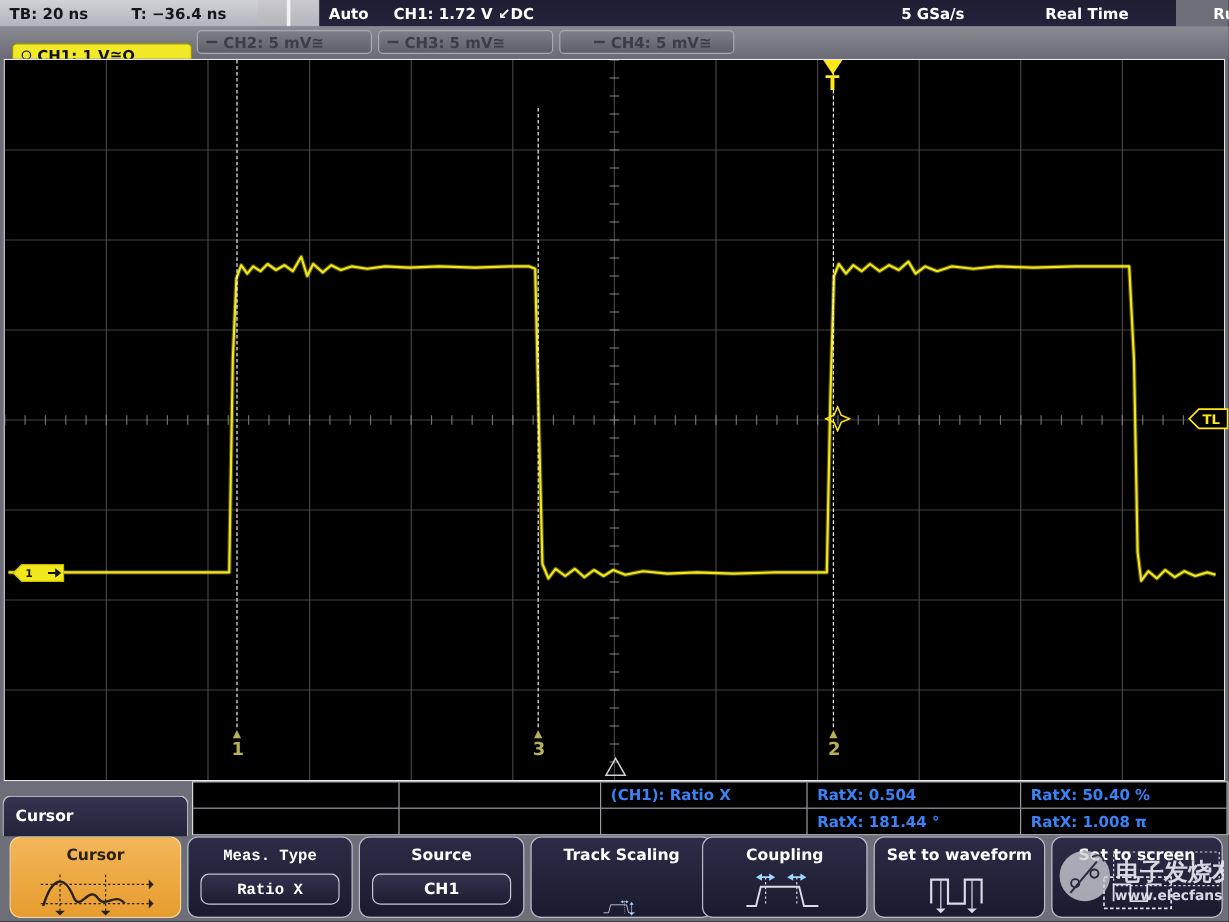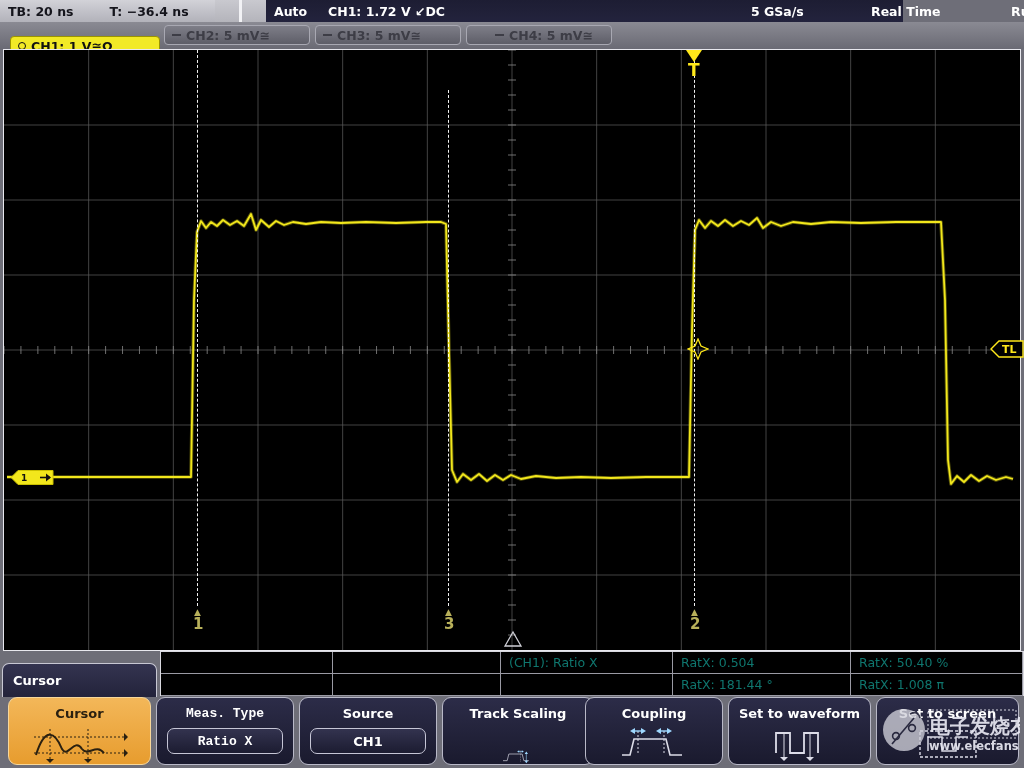--- a/index.html
+++ b/index.html
@@ -8,7 +8,7 @@
   #app{position:relative;width:1024px;height:768px;background:#6e6e78;}
 
   
-  .topbar{position:absolute;left:0;top:0;width:903px;height:22px;
+  .topbar{position:absolute;left:0;top:0;width:980px;height:22px;
           background:linear-gradient(#c9c9cf,#b4b4bb);display:flex;align-items:center;gap:24px;}
   .tb-left{width:215px;height:22px;display:flex;align-items:center;
            background:linear-gradient(#d2d2d8,#b2b2ba);color:#15151c;

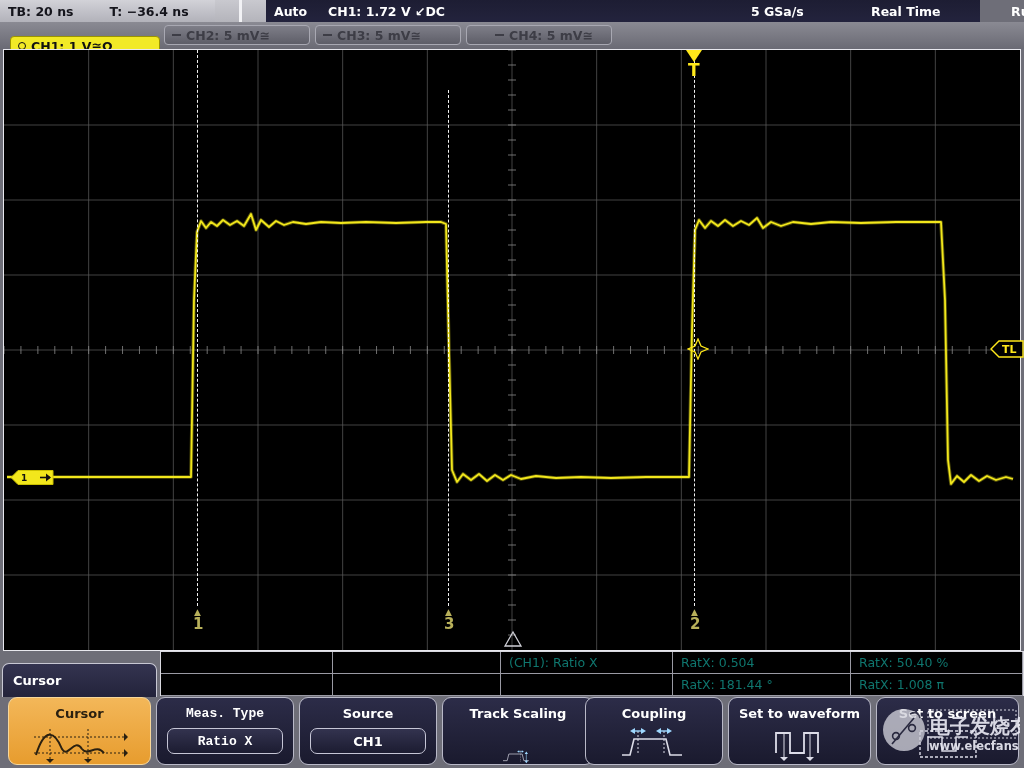--- a/index.html
+++ b/index.html
@@ -59,7 +59,7 @@
         display:grid;grid-template-columns:172px 168px 172px 178px 172px;
         grid-template-rows:22px 22px;}
   .meas div{border-right:1px solid #9a9aa4;border-bottom:1px solid #9a9aa4;
-            color:#0f766e;font-size:12.5px;font-weight:normal;
+            color:#3b82f6;font-size:12.5px;font-weight:bold;
             display:flex;align-items:center;padding-left:8px;box-sizing:border-box;
             white-space:nowrap;overflow:hidden;}
 

